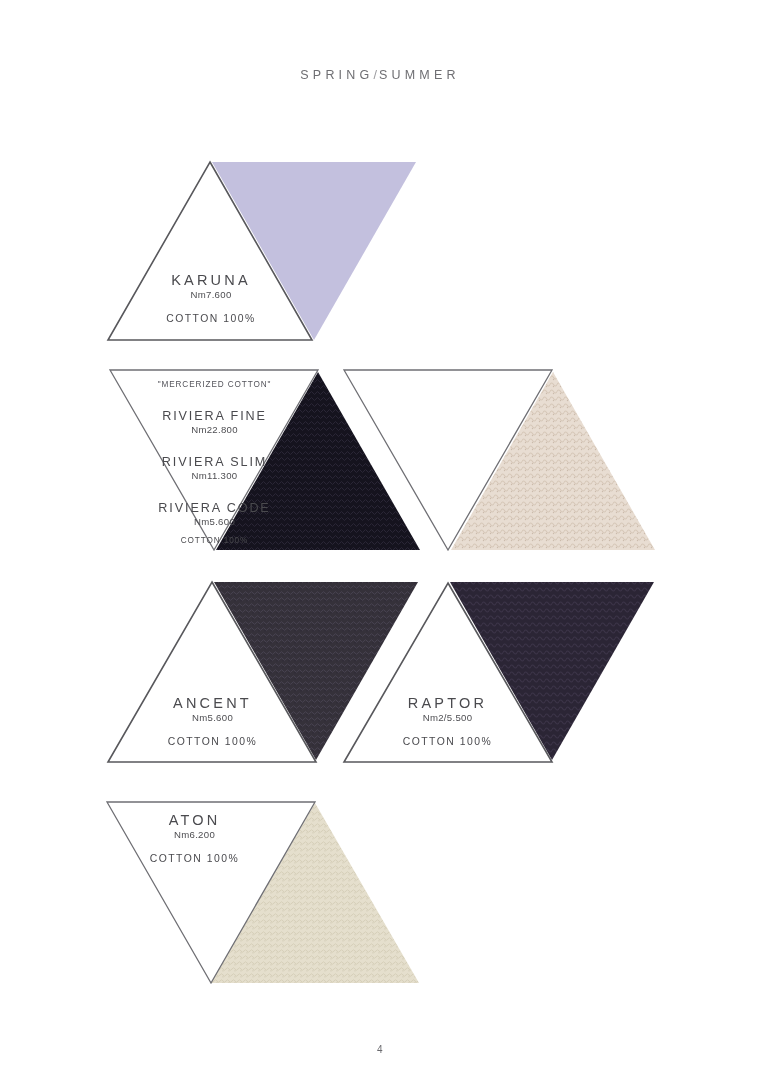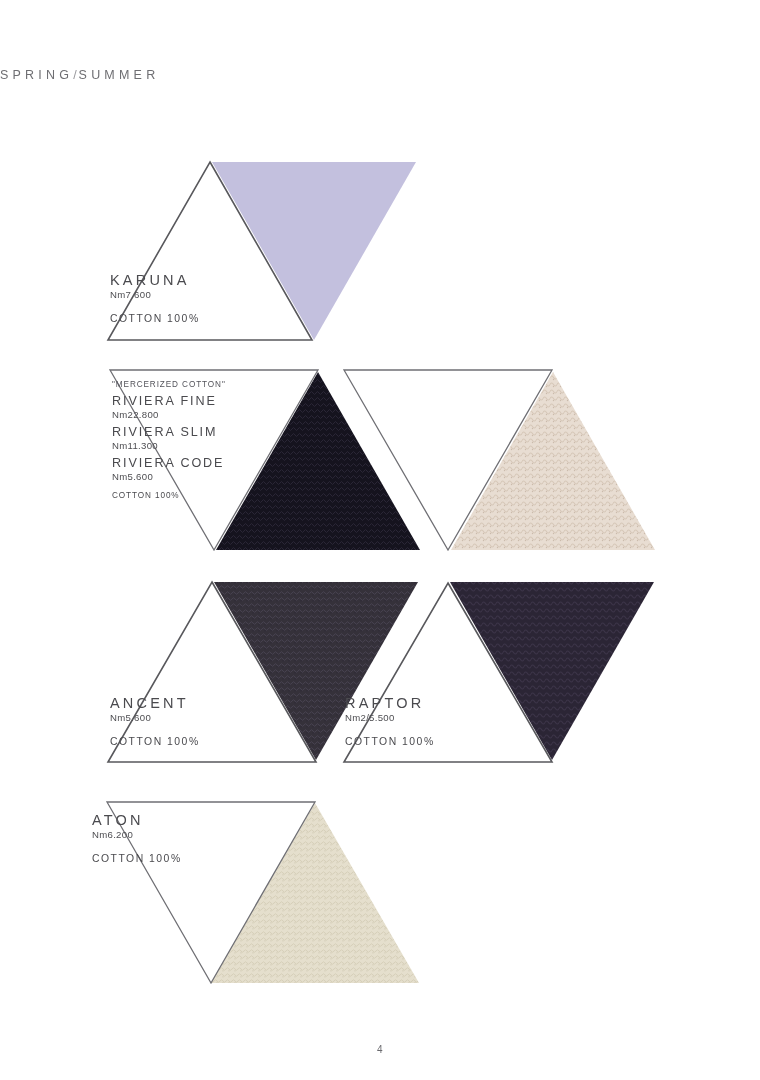--- a/index.html
+++ b/index.html
@@ -11,7 +11,7 @@
   .page{position:absolute;inset:0;}
 
   
-  .header{position:absolute;top:68px;left:0;width:760px;}
+  .header{position:absolute;top:68px;left:0;width:760px;text-align:center;}
   .header .season{
     font-size:12.5px;letter-spacing:4.2px;color:#6e6e72;
     font-weight:400;white-space:nowrap;

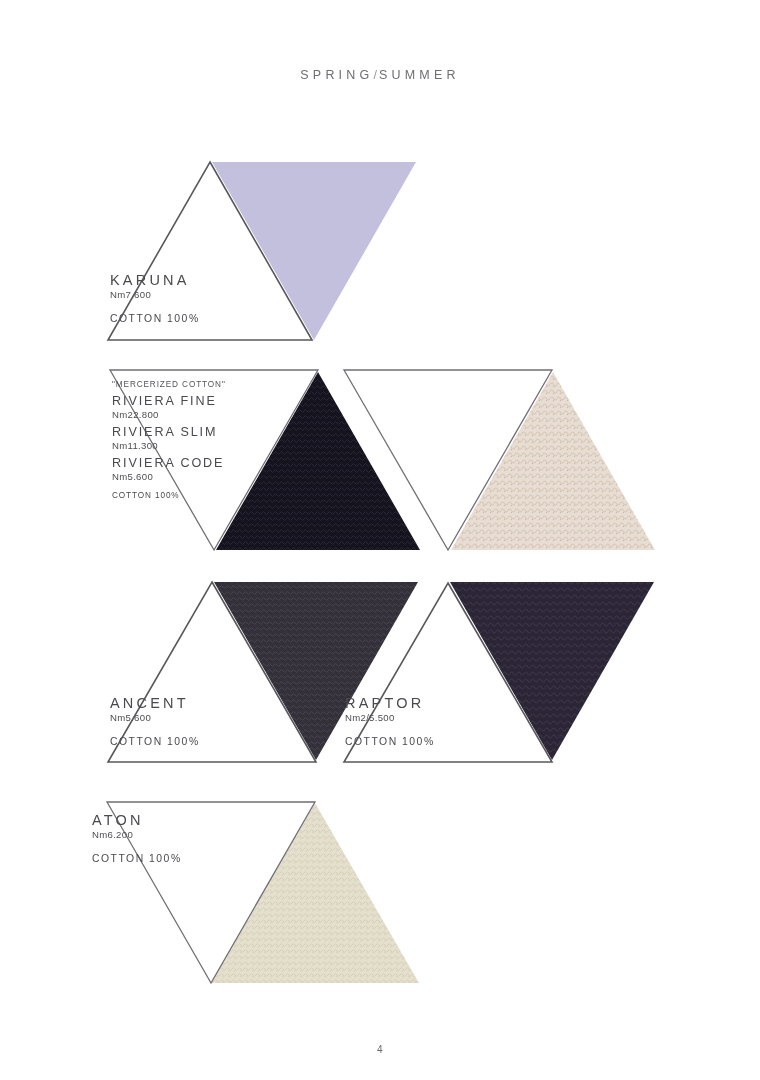--- a/index.html
+++ b/index.html
@@ -29,7 +29,7 @@
   .shape-outline.thin{stroke:#6f6f74;stroke-width:1.3;}
 
   
-  .label{position:absolute;pointer-events:none;}
+  .label{position:absolute;text-align:center;pointer-events:none;}
   .name{
     font-size:14.5px;letter-spacing:3.2px;color:#4a4a4e;white-space:nowrap;
   }

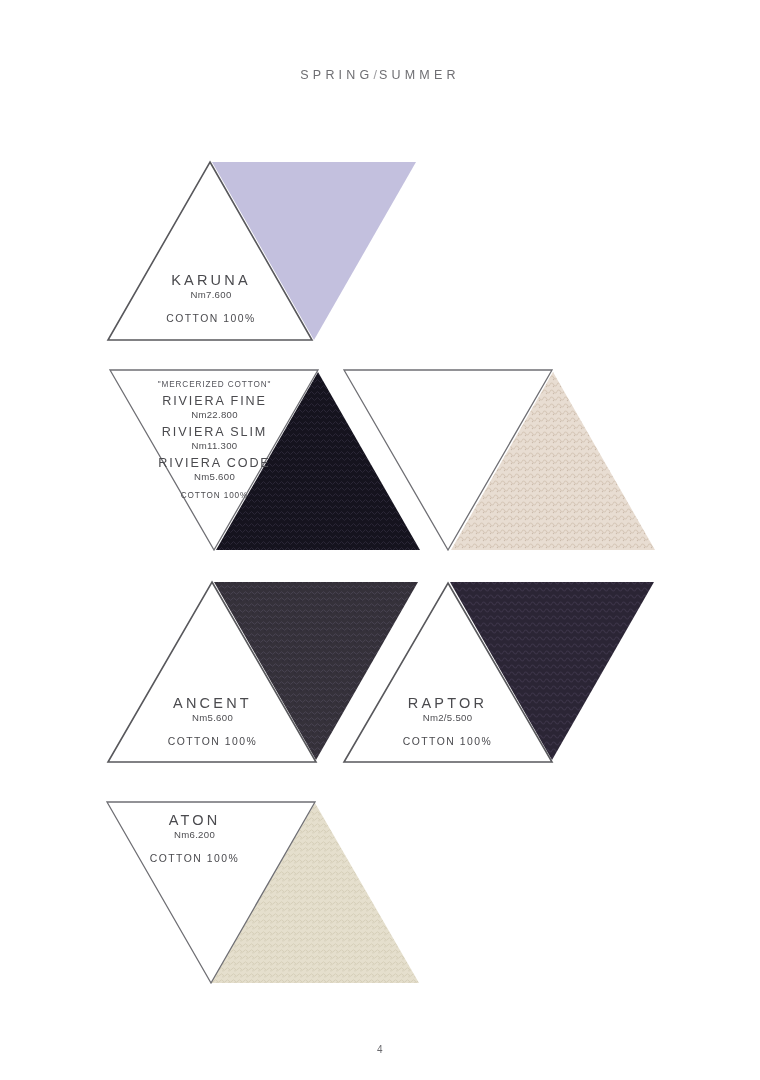--- a/index.html
+++ b/index.html
@@ -47,7 +47,7 @@
   }
   .gap{height:13px;}
   .gap-sm{height:9px;}
-  .rowline{margin-top:5px;}
+  .rowline{margin-top:20px;}
 
   
   .folio{

